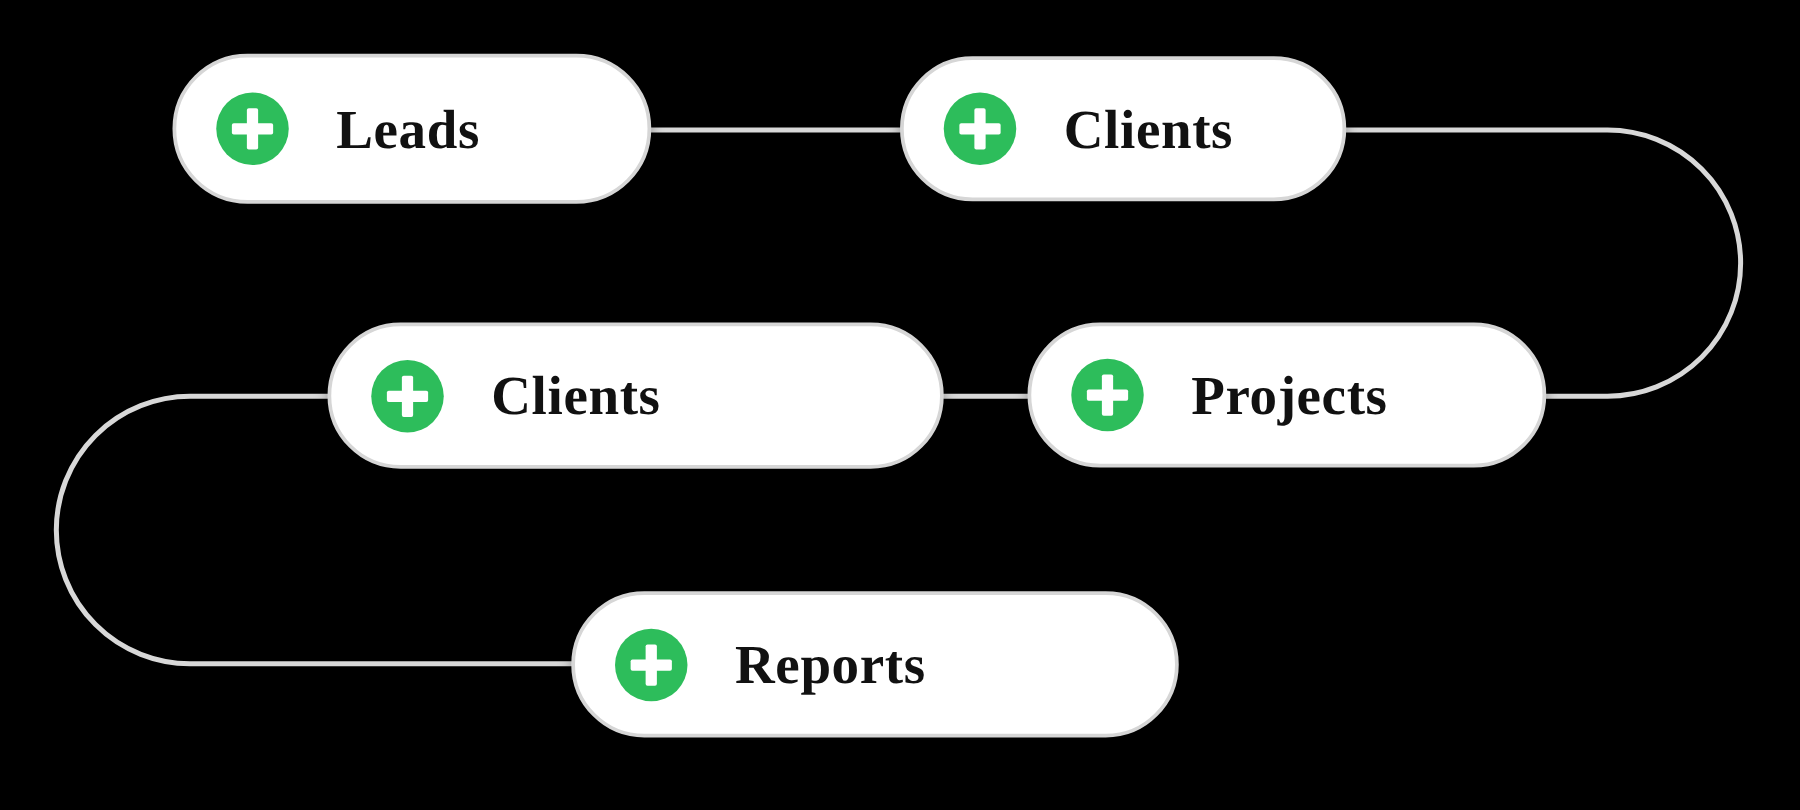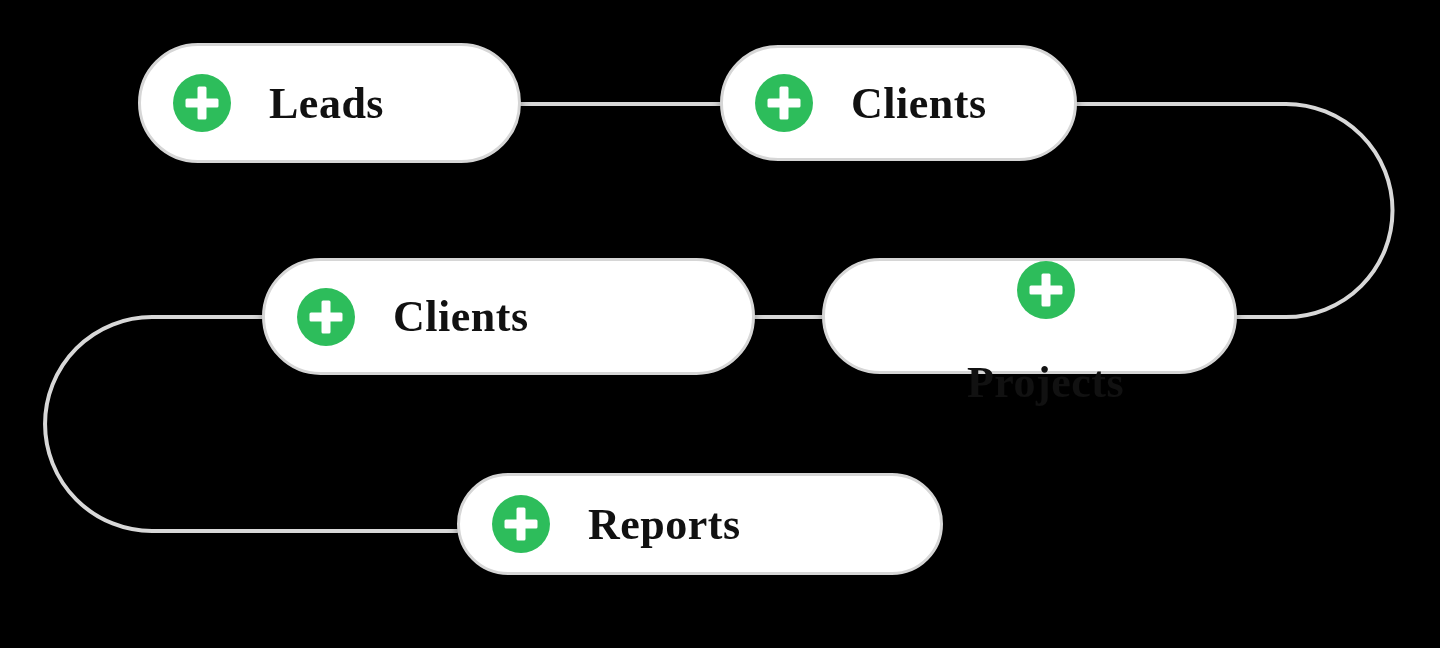--- a/index.html
+++ b/index.html
@@ -78,7 +78,7 @@
   .node-leads   {left:138px; top:43px;  width:383px; height:120px;}
   .node-clients {left:720px; top:45px;  width:357px; height:116px;align-items:center;}
   .node-payments{left:262px; top:258px; width:493px; height:117px;}
-  .node-projects{left:822px; top:258px; width:415px; height:116px;flex-direction:column;}
+  .node-projects{left:822px; top:258px; width:415px; height:116px;}
   .node-reports {left:457px; top:473px; width:486px; height:102px;}
 </style>
 </head>

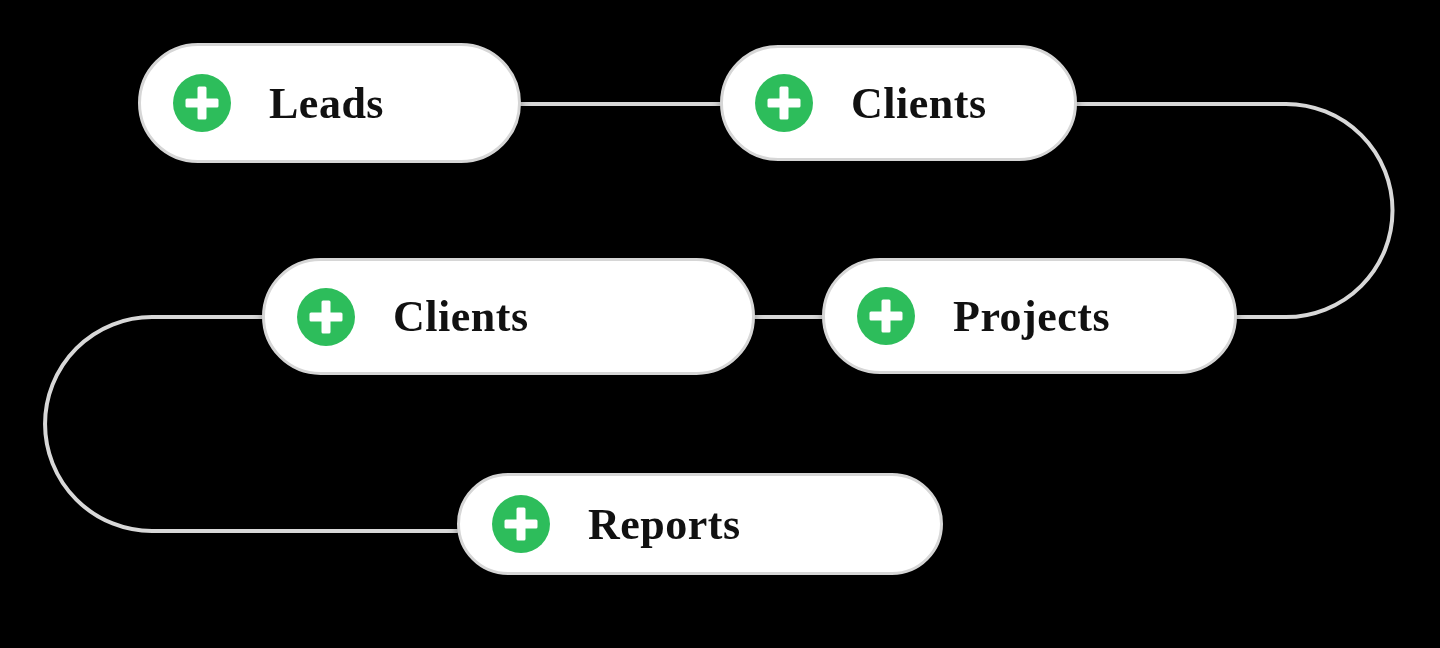--- a/index.html
+++ b/index.html
@@ -79,7 +79,7 @@
   .node-clients {left:720px; top:45px;  width:357px; height:116px;align-items:center;}
   .node-payments{left:262px; top:258px; width:493px; height:117px;}
   .node-projects{left:822px; top:258px; width:415px; height:116px;}
-  .node-reports {left:457px; top:473px; width:486px; height:102px;}
+  .node-reports {left:457px; top:473px; width:486px; height:117px;}
 </style>
 </head>
 <body>

